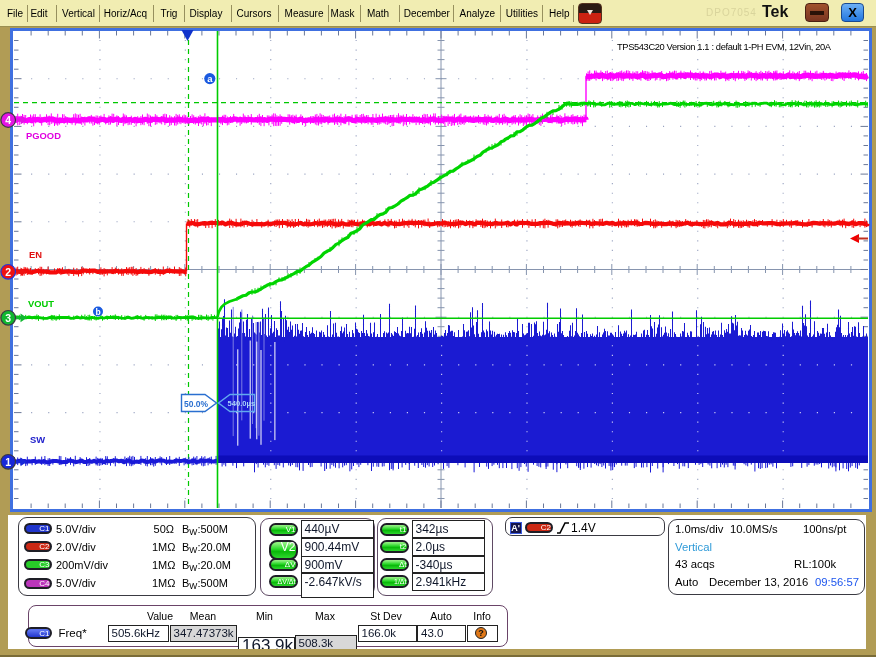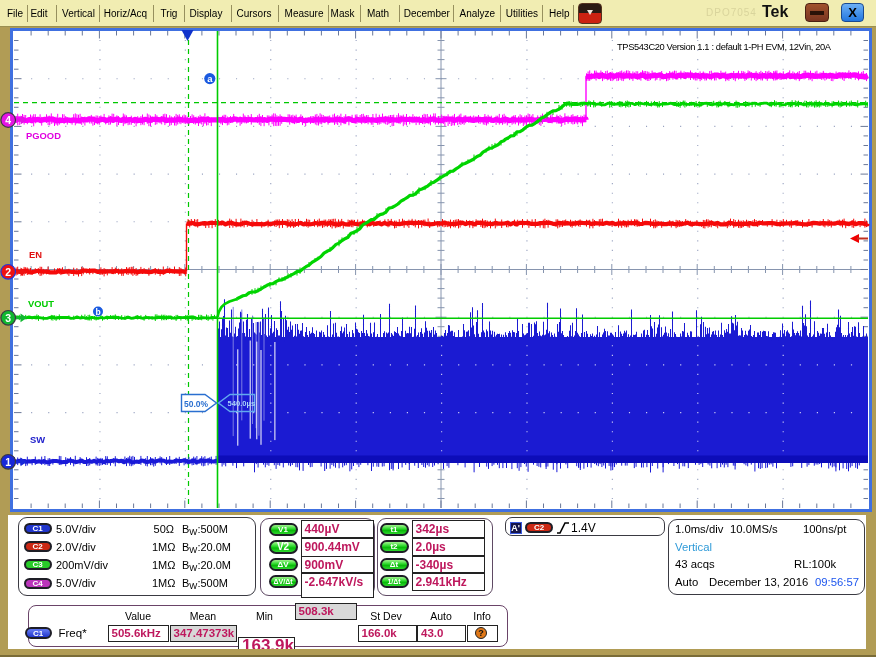--- a/index.html
+++ b/index.html
@@ -8,7 +8,7 @@
 .msep{position:absolute;top:5px;height:17px;width:1px;background:#97905e}
 .panelbg{left:8px;top:514.5px;width:858px;height:134px;background:#fff}
 .panel{position:absolute;background:#fff;border:1.6px solid #3a3a42;border-radius:9px}
-.pill{position:absolute;border:2px solid #1e1e26;border-radius:8px;color:#fff;font-weight:700;text-align:center}
+.pill{position:absolute;border:2px solid #1e1e26;border-radius:8px;color:#fff;font-weight:400;text-align:right}
 .gp{background:linear-gradient(#8fef7f 8%,#28d828 45%,#0ab80a 60%,#2ed82e);}
 .vbox{position:absolute;border:1.2px solid #222;background:#fff;font-weight:700;color:#be185d;padding-left:3px}
 .bt{position:absolute;font-weight:400;color:#000;white-space:nowrap}

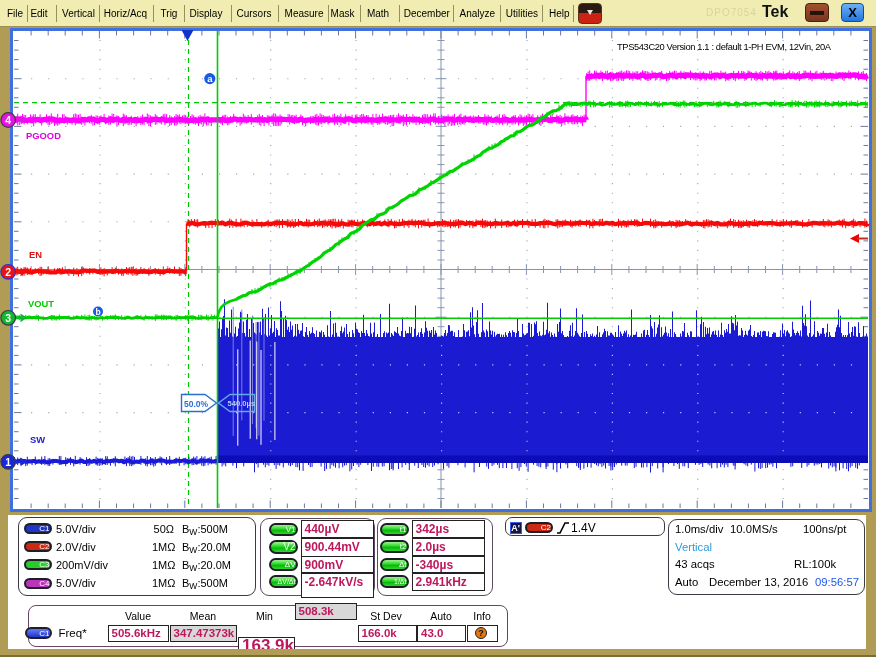--- a/index.html
+++ b/index.html
@@ -10,7 +10,7 @@
 .panel{position:absolute;background:#fff;border:1.6px solid #3a3a42;border-radius:9px}
 .pill{position:absolute;border:2px solid #1e1e26;border-radius:8px;color:#fff;font-weight:400;text-align:right}
 .gp{background:linear-gradient(#8fef7f 8%,#28d828 45%,#0ab80a 60%,#2ed82e);}
-.vbox{position:absolute;border:1.2px solid #222;background:#fff;font-weight:700;color:#be185d;padding-left:3px}
+.vbox{position:absolute;border:1.2px solid #222;background:#fff;font-weight:400;color:#0f172a;padding-left:3px}
 .bt{position:absolute;font-weight:400;color:#000;white-space:nowrap}
 </style></head><body>
 

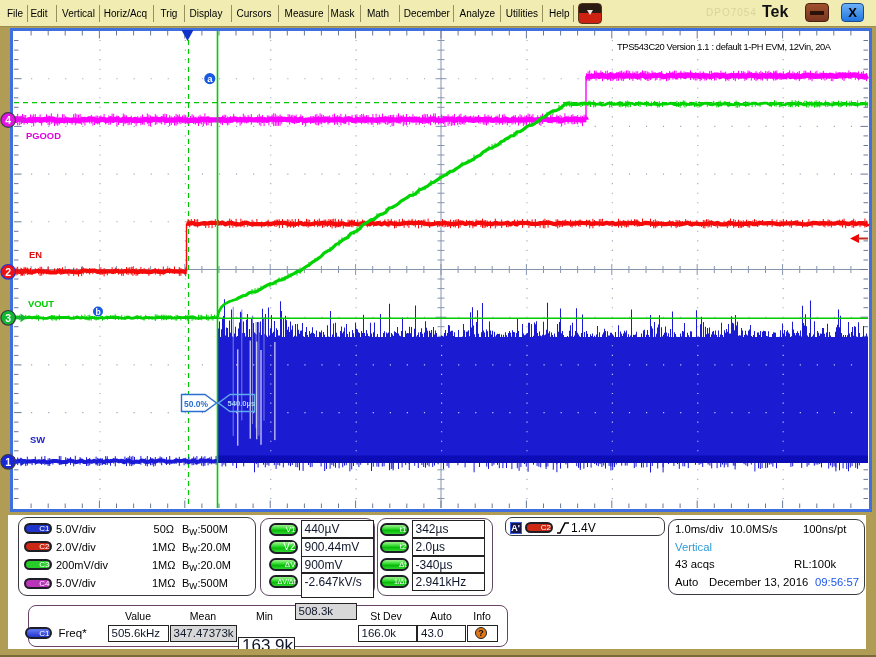--- a/index.html
+++ b/index.html
@@ -146,7 +146,7 @@
 <div class="panel" style="left:377px;top:517.5px;width:116px;height:78px;border-color:#5f4a64"></div>
 <div class="pill gp" style="left:268.5px;top:522.5px;width:29px;height:13px;font-size:8px;line-height:10px">V1</div>
 <div class="vbox" style="left:300.5px;top:520.3px;width:73px;height:17.8px;font-size:12px;line-height:16px">440µV</div>
-<div class="pill gp" style="left:268.5px;top:540.1px;width:29px;height:14px;font-size:10px;line-height:10px">V2</div>
+<div class="pill gp" style="left:268.5px;top:540.1px;width:29px;height:20px;font-size:12px;line-height:10px">V2</div>
 <div class="vbox" style="left:300.5px;top:537.9px;width:73px;height:34px;font-size:12px;line-height:16px">900.44mV</div>
 <div class="pill gp" style="left:268.5px;top:557.7px;width:29px;height:13px;font-size:8px;line-height:10px">ΔV</div>
 <div class="vbox" style="left:300.5px;top:555.5px;width:73px;height:17.8px;font-size:12px;line-height:16px">900mV</div>

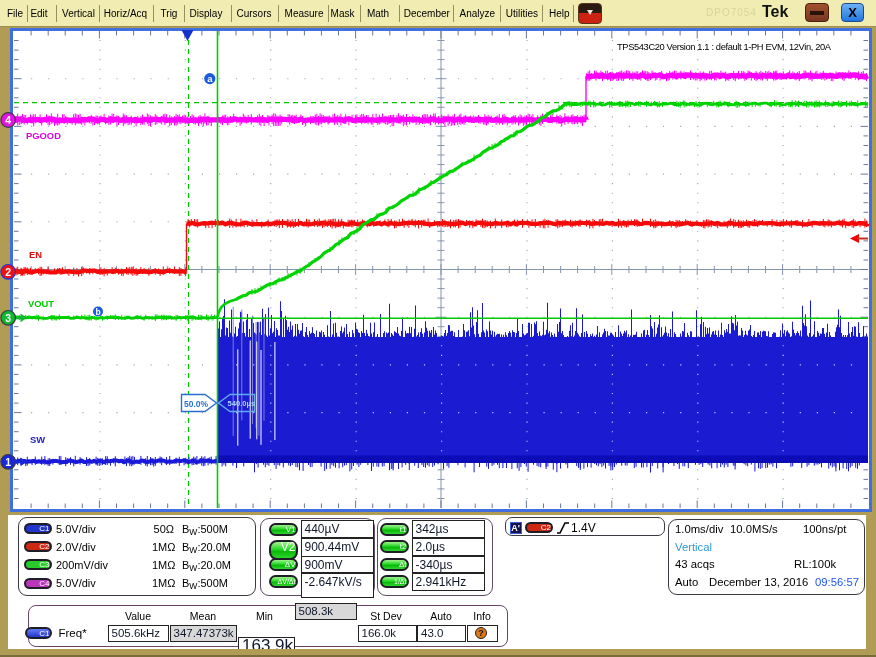--- a/index.html
+++ b/index.html
@@ -178,7 +178,7 @@
 <div class="bt" style="left:709px;top:575.5px;font-size:11.3px">December 13, 2016</div>
 <div class="bt" style="left:815px;top:575.5px;font-size:11.3px;color:#1d56ee">09:56:57</div>
 <div class="panel" style="left:27.5px;top:604.5px;width:480px;height:42px;border-radius:8px;border-color:#6a4468"></div>
-<div class="bt" style="left:103px;top:609.5px;width:70px;font-size:10.5px;text-align:center">Value</div>
+<div class="bt" style="left:103px;top:609.5px;width:70px;font-size:10.5px;text-align:right">Value</div>
 <div class="bt" style="left:168px;top:609.5px;width:70px;font-size:10.5px;text-align:center">Mean</div>
 <div class="bt" style="left:229.5px;top:609.5px;width:70px;font-size:10.5px;text-align:center">Min</div>
 <div class="bt" style="left:290px;top:609.5px;width:70px;font-size:10.5px;text-align:center">Max</div>

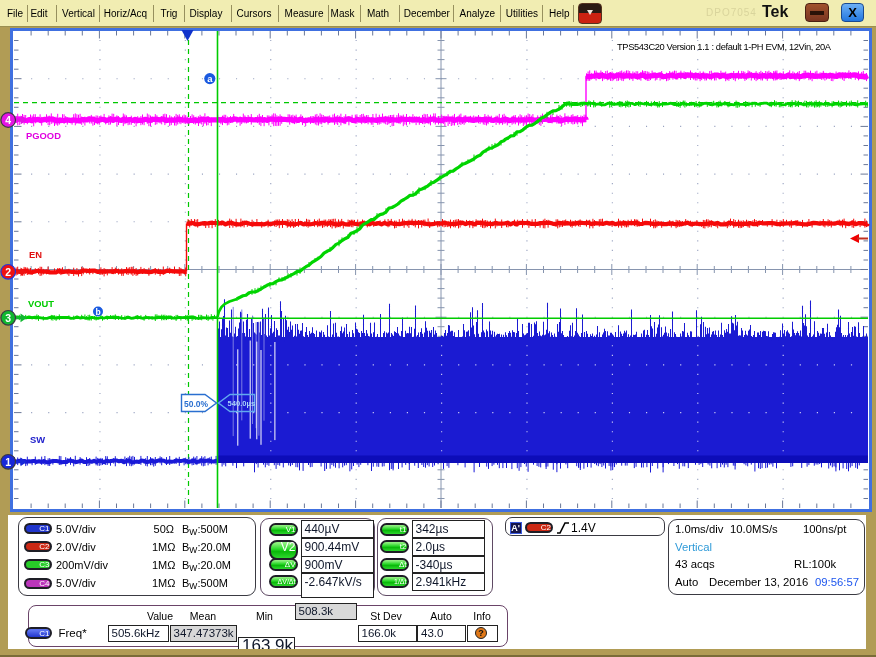--- a/index.html
+++ b/index.html
@@ -190,7 +190,7 @@
 <div class="vbox" style="left:107.5px;top:624.5px;width:61px;height:17px;font-size:11.5px;line-height:15.5px;background:#fff">505.6kHz</div>
 <div class="vbox" style="left:169.5px;top:624.5px;width:67.5px;height:17px;font-size:11.5px;line-height:15.5px;background:#d8d8d8">347.47373k</div>
 <div class="vbox" style="left:238px;top:637px;width:56.5px;height:17px;font-size:17px;line-height:15.5px;background:#fff">163.9k</div>
-<div class="vbox" style="left:294.5px;top:603px;width:62px;height:17px;font-size:11.5px;line-height:15.5px;background:#d8d8d8">508.3k</div>
+<div class="vbox" style="left:294.5px;top:635px;width:62px;height:17px;font-size:11.5px;line-height:15.5px;background:#d8d8d8">508.3k</div>
 <div class="vbox" style="left:357.5px;top:624.5px;width:59px;height:17px;font-size:11.5px;line-height:15.5px;background:#fff">166.0k</div>
 <div class="vbox" style="left:417px;top:624.5px;width:49px;height:17px;font-size:11.5px;line-height:15.5px;background:#fff">43.0</div>
 <div class="vbox" style="left:467px;top:624.5px;width:31px;height:17px;font-size:11.5px;line-height:15.5px;background:#fff"></div>

